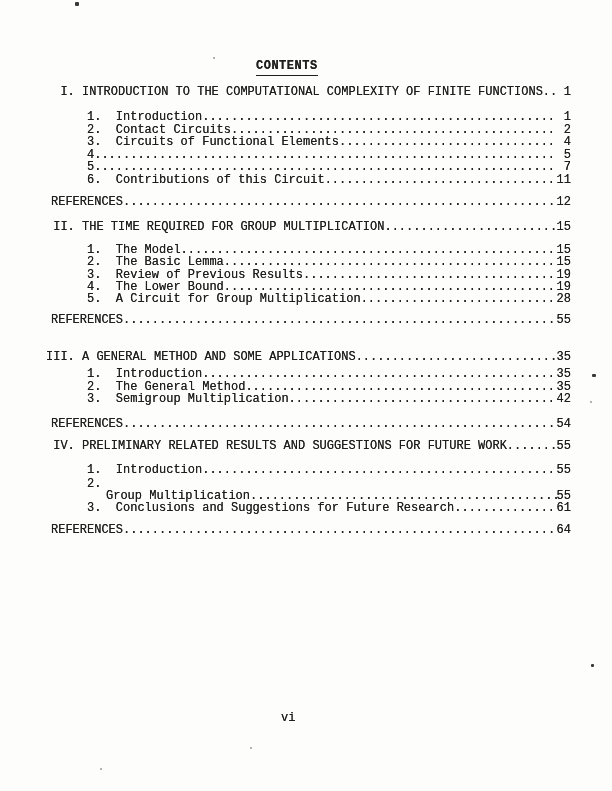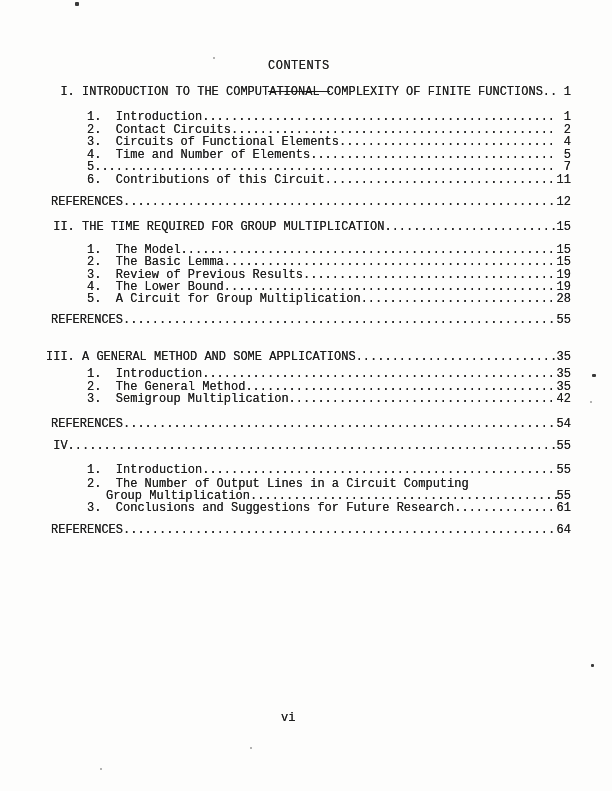--- a/index.html
+++ b/index.html
@@ -26,11 +26,12 @@
   }
   .doc-title{
     position:absolute;
-    left:268px;top:59px;
+    left:256px;top:59px;
     letter-spacing:0.5px;
     border-bottom:1.2px solid var(--ink);
-    padding-bottom:18px;
+    padding-bottom:2px;
     white-space:pre;
+    font-weight:bold;
   }
   .row{
     position:absolute;

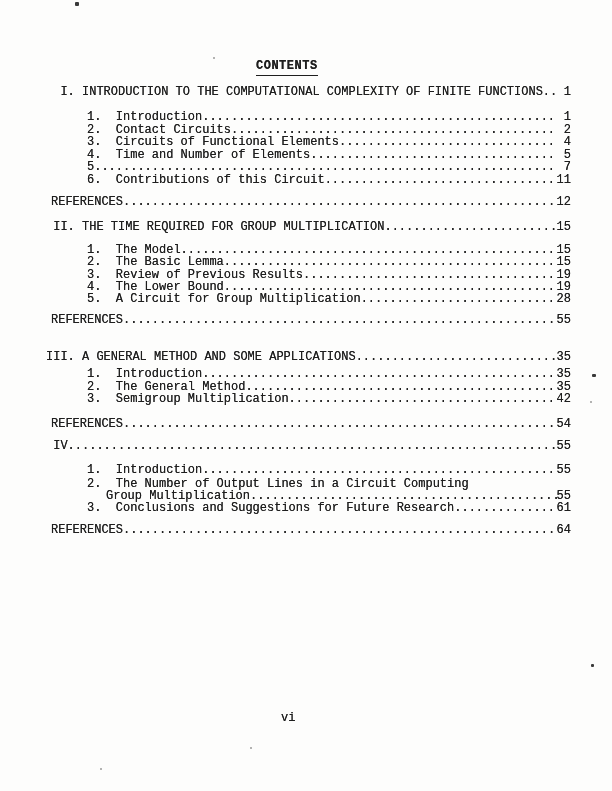--- a/index.html
+++ b/index.html
@@ -71,7 +71,7 @@
       <div class="row txt" style="top: 111px; left: 87px; width: 484px;"><span class="inum">1.</span><span class="lbl gap2">Introduction</span><span class="leader">........................................................................................................................</span><span class="page">1</span></div>
       <div class="row txt" style="top: 124px; left: 87px; width: 484px;"><span class="inum">2.</span><span class="lbl gap2">Contact Circuits</span><span class="leader">........................................................................................................................</span><span class="page">2</span></div>
       <div class="row txt" style="top: 136px; left: 87px; width: 484px;"><span class="inum">3.</span><span class="lbl gap2">Circuits of Functional Elements</span><span class="leader">........................................................................................................................</span><span class="page">4</span></div>
-      <div class="row txt" style="top: 149px; left: 87px; width: 484px;"><span class="inum">4.</span><span class="lbl gap2">Time and Number of Elements</span><span class="leader">........................................................................................................................</span><span class="page">5</span></div>
+      <div class="row txt" style="top: 149px; left: 87px; width: 484px;"><span class="inum">4.</span><span class="leader">........................................................................................................................</span><span class="page">5</span></div>
       <div class="row txt" style="top: 161px; left: 87px; width: 484px;"><span class="inum">5.</span><span class="leader">........................................................................................................................</span><span class="page">7</span></div>
       <div class="row txt" style="top: 174px; left: 87px; width: 484px;"><span class="inum">6.</span><span class="lbl gap2">Contributions of this Circuit</span><span class="leader">........................................................................................................................</span><span class="page">11</span></div>
       <div class="row txt" style="top: 196px; left: 51px; width: 520px;"><span class="lbl">REFERENCES</span><span class="leader">........................................................................................................................</span><span class="page">12</span></div>

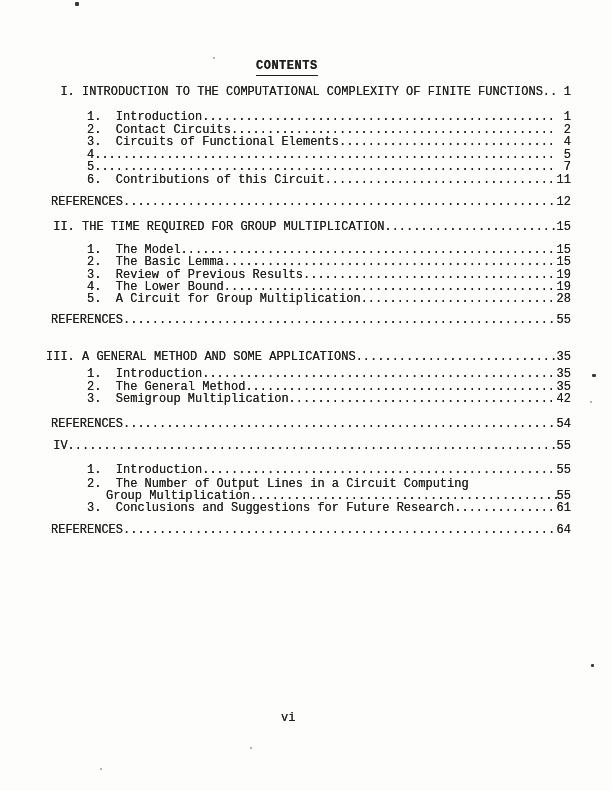--- a/index.html
+++ b/index.html
@@ -87,7 +87,7 @@
       <div class="row txt" style="top: 381px; left: 87px; width: 484px;"><span class="inum">2.</span><span class="lbl gap2">The General Method</span><span class="leader">........................................................................................................................</span><span class="page">35</span></div>
       <div class="row txt" style="top: 393px; left: 87px; width: 484px;"><span class="inum">3.</span><span class="lbl gap2">Semigroup Multiplication</span><span class="leader">........................................................................................................................</span><span class="page">42</span></div>
       <div class="row txt" style="top: 418px; left: 51px; width: 520px;"><span class="lbl">REFERENCES</span><span class="leader">........................................................................................................................</span><span class="page">54</span></div>
-      <div class="row txt" style="top: 440px; left: 46px; width: 525px;"><span class="numeral"> IV.</span><span class="leader">........................................................................................................................</span><span class="page">55</span></div>
+      <div class="row txt" style="top: 440px; left: 46px; width: 525px;"><span class="numeral"> IV.</span><span class="stitle">PRELIMINARY RELATED RESULTS AND SUGGESTIONS FOR FUTURE WORK</span><span class="leader">........................................................................................................................</span><span class="page">55</span></div>
       <div class="row txt" style="top: 464px; left: 87px; width: 484px;"><span class="inum">1.</span><span class="lbl gap2">Introduction</span><span class="leader">........................................................................................................................</span><span class="page">55</span></div>
       <div class="row txt" style="top: 478px; left: 87px; width: 484px;"><span class="inum">2.</span><span class="lbl gap2">The Number of Output Lines in a Circuit Computing</span></div>
       <div class="row txt" style="top: 490px; left: 106px; width: 465px;"><span class="lbl">Group Multiplication</span><span class="leader">........................................................................................................................</span><span class="page">55</span></div>

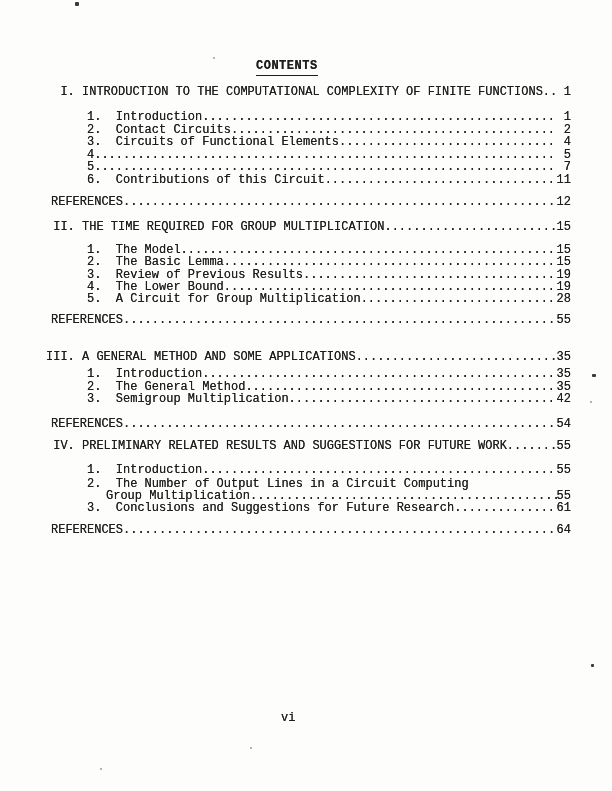--- a/index.html
+++ b/index.html
@@ -89,7 +89,7 @@
       <div class="row txt" style="top: 418px; left: 51px; width: 520px;"><span class="lbl">REFERENCES</span><span class="leader">........................................................................................................................</span><span class="page">54</span></div>
       <div class="row txt" style="top: 440px; left: 46px; width: 525px;"><span class="numeral"> IV.</span><span class="stitle">PRELIMINARY RELATED RESULTS AND SUGGESTIONS FOR FUTURE WORK</span><span class="leader">........................................................................................................................</span><span class="page">55</span></div>
       <div class="row txt" style="top: 464px; left: 87px; width: 484px;"><span class="inum">1.</span><span class="lbl gap2">Introduction</span><span class="leader">........................................................................................................................</span><span class="page">55</span></div>
-      <div class="row txt" style="top: 478px; left: 87px; width: 484px;"><span class="inum">2.</span><span class="lbl gap2">The Number of Output Lines in a Circuit Computing</span></div>
+      <div class="row txt" style="top: 478px; left: 87px; width: 484px;"><span class="inum">2.</span></div>
       <div class="row txt" style="top: 490px; left: 106px; width: 465px;"><span class="lbl">Group Multiplication</span><span class="leader">........................................................................................................................</span><span class="page">55</span></div>
       <div class="row txt" style="top: 502px; left: 87px; width: 484px;"><span class="inum">3.</span><span class="lbl gap2">Conclusions and Suggestions for Future Research</span><span class="leader">........................................................................................................................</span><span class="page">61</span></div>
       <div class="row txt" style="top: 524px; left: 51px; width: 520px;"><span class="lbl">REFERENCES</span><span class="leader">........................................................................................................................</span><span class="page">64</span></div>

